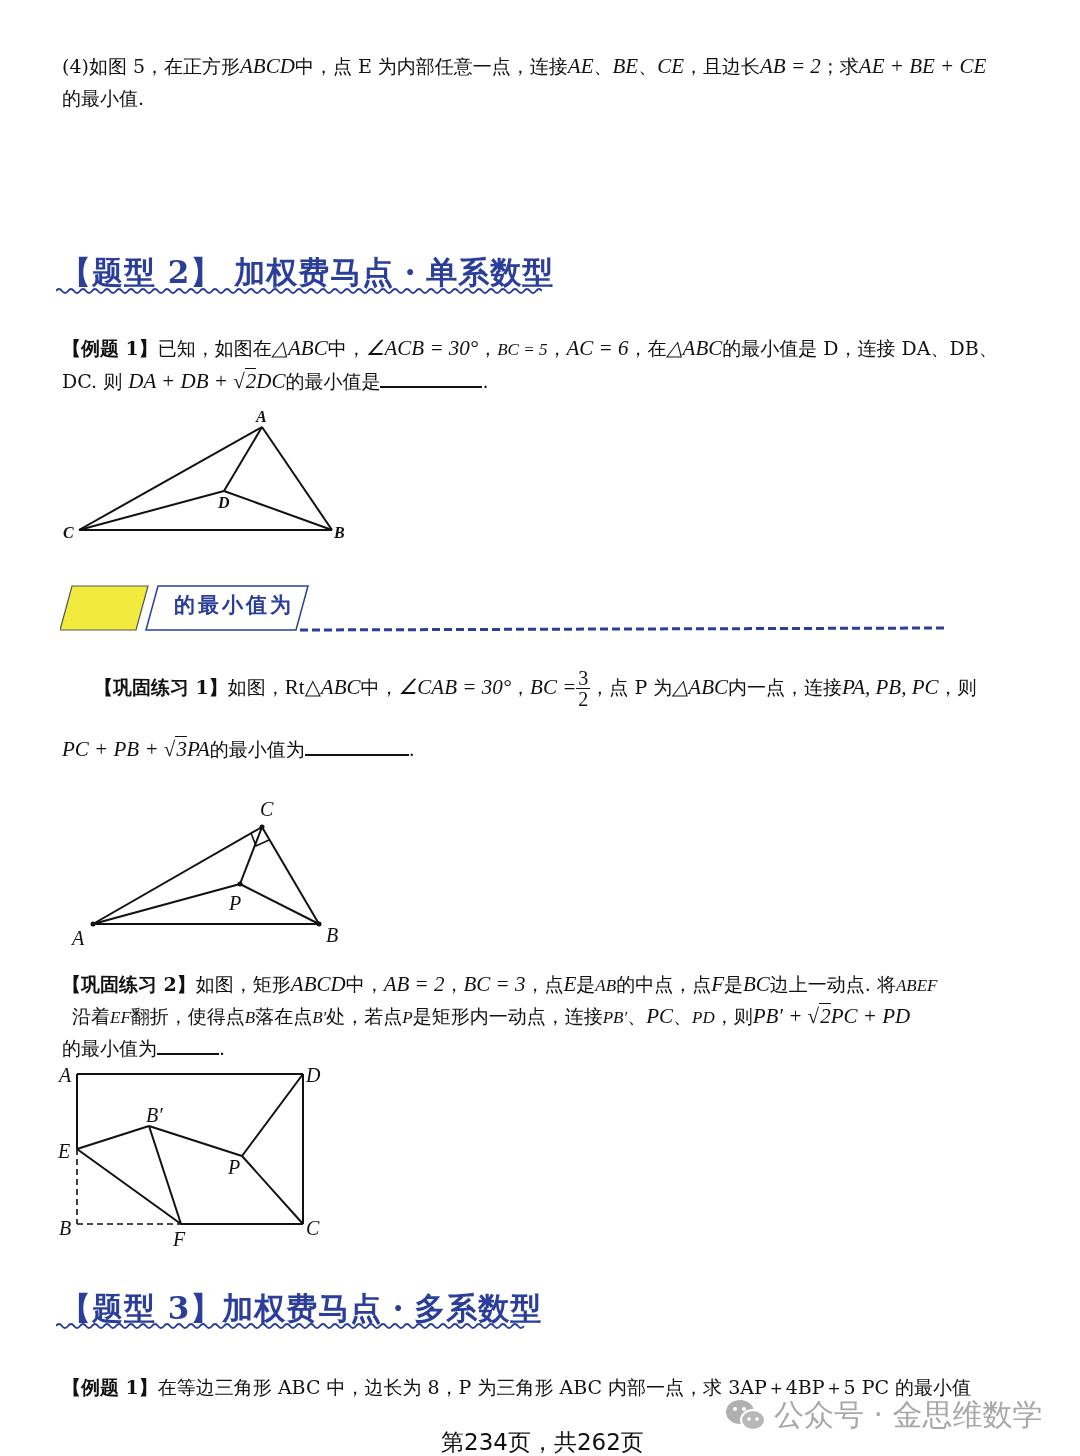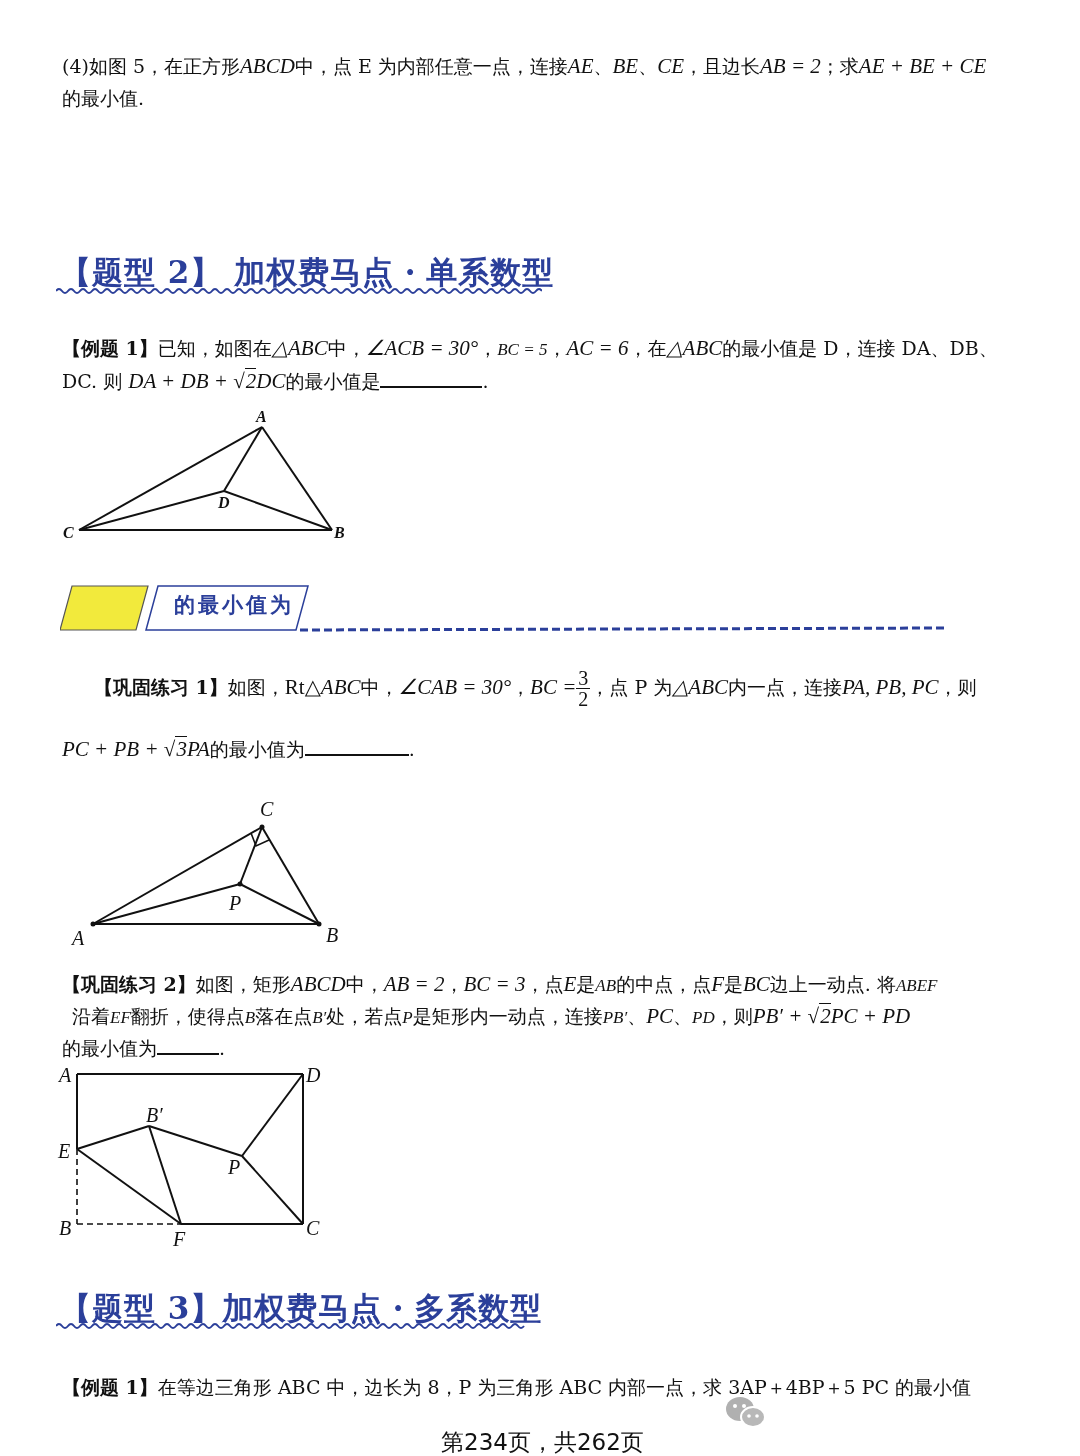--- a/index.html
+++ b/index.html
@@ -155,6 +155,7 @@
     <circle cx="25" cy="21" r="1.8" fill="#fff"></circle>
       <circle cx="33" cy="21" r="1.8" fill="#fff"></circle>
   </svg>
+  <span class="watermark" style="margin-left:6px">公众号 · 金思维数学</span>
 </div>
 
 <div class="abs pagenum" style="left:441px; top:1427px;">第234页，共262页</div>

